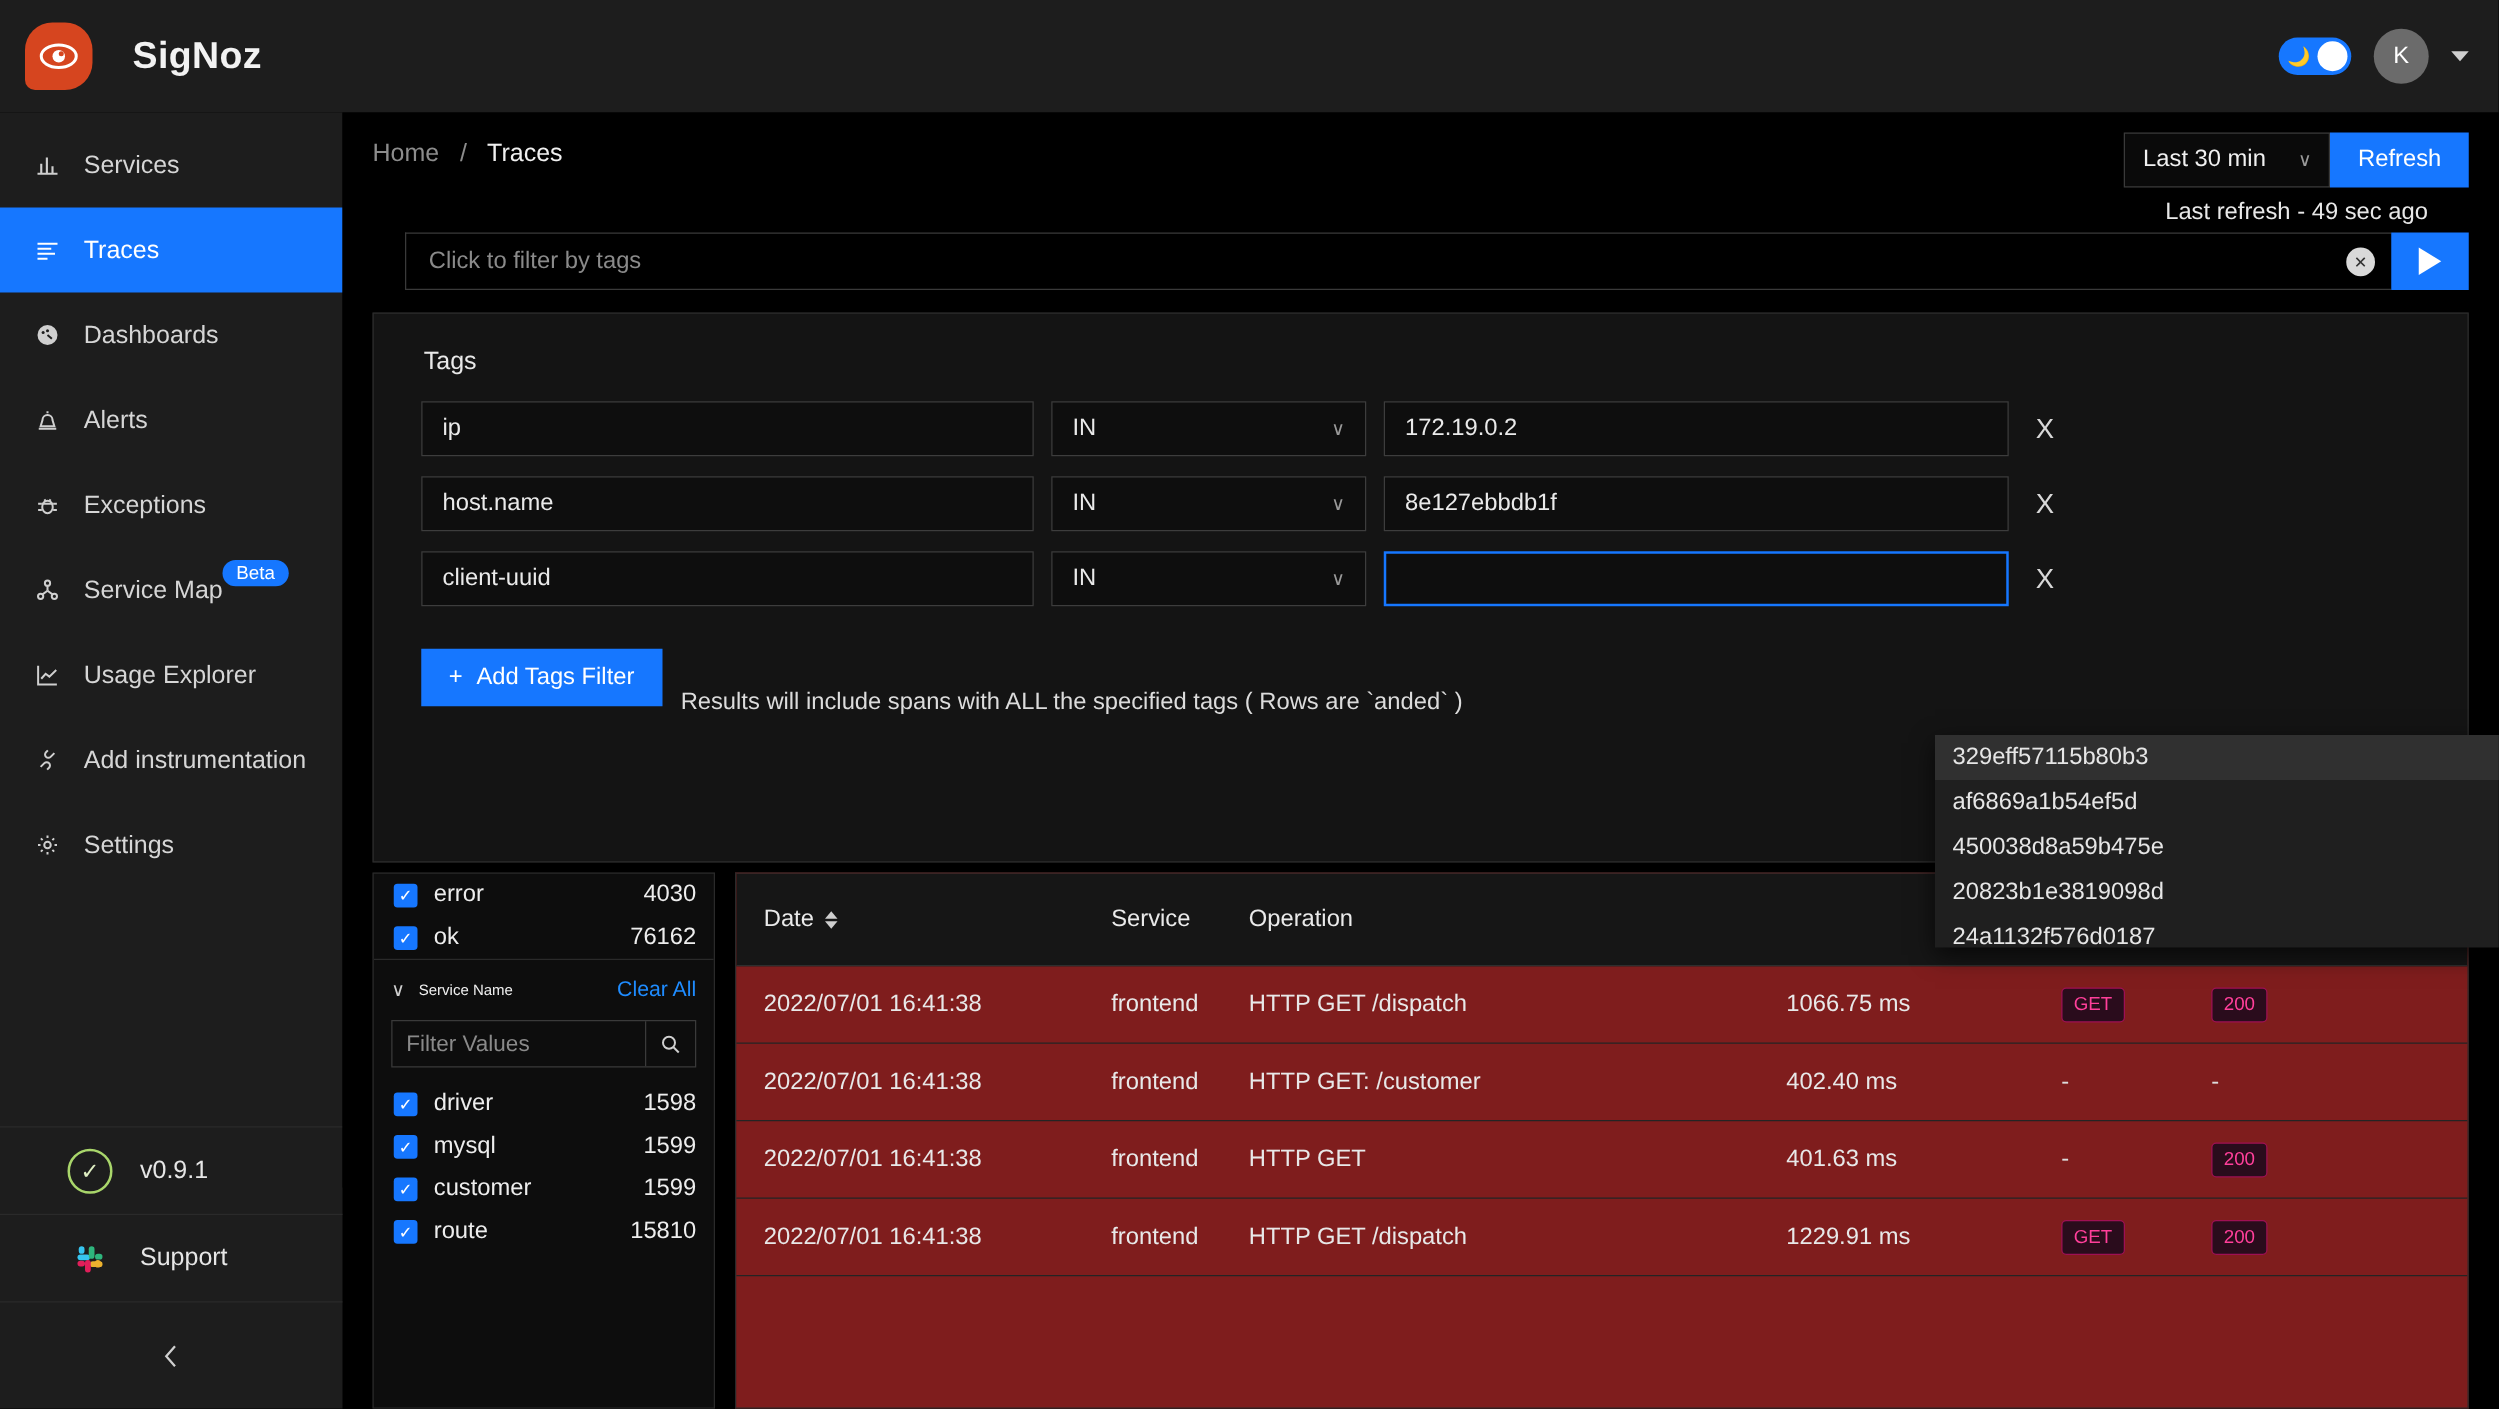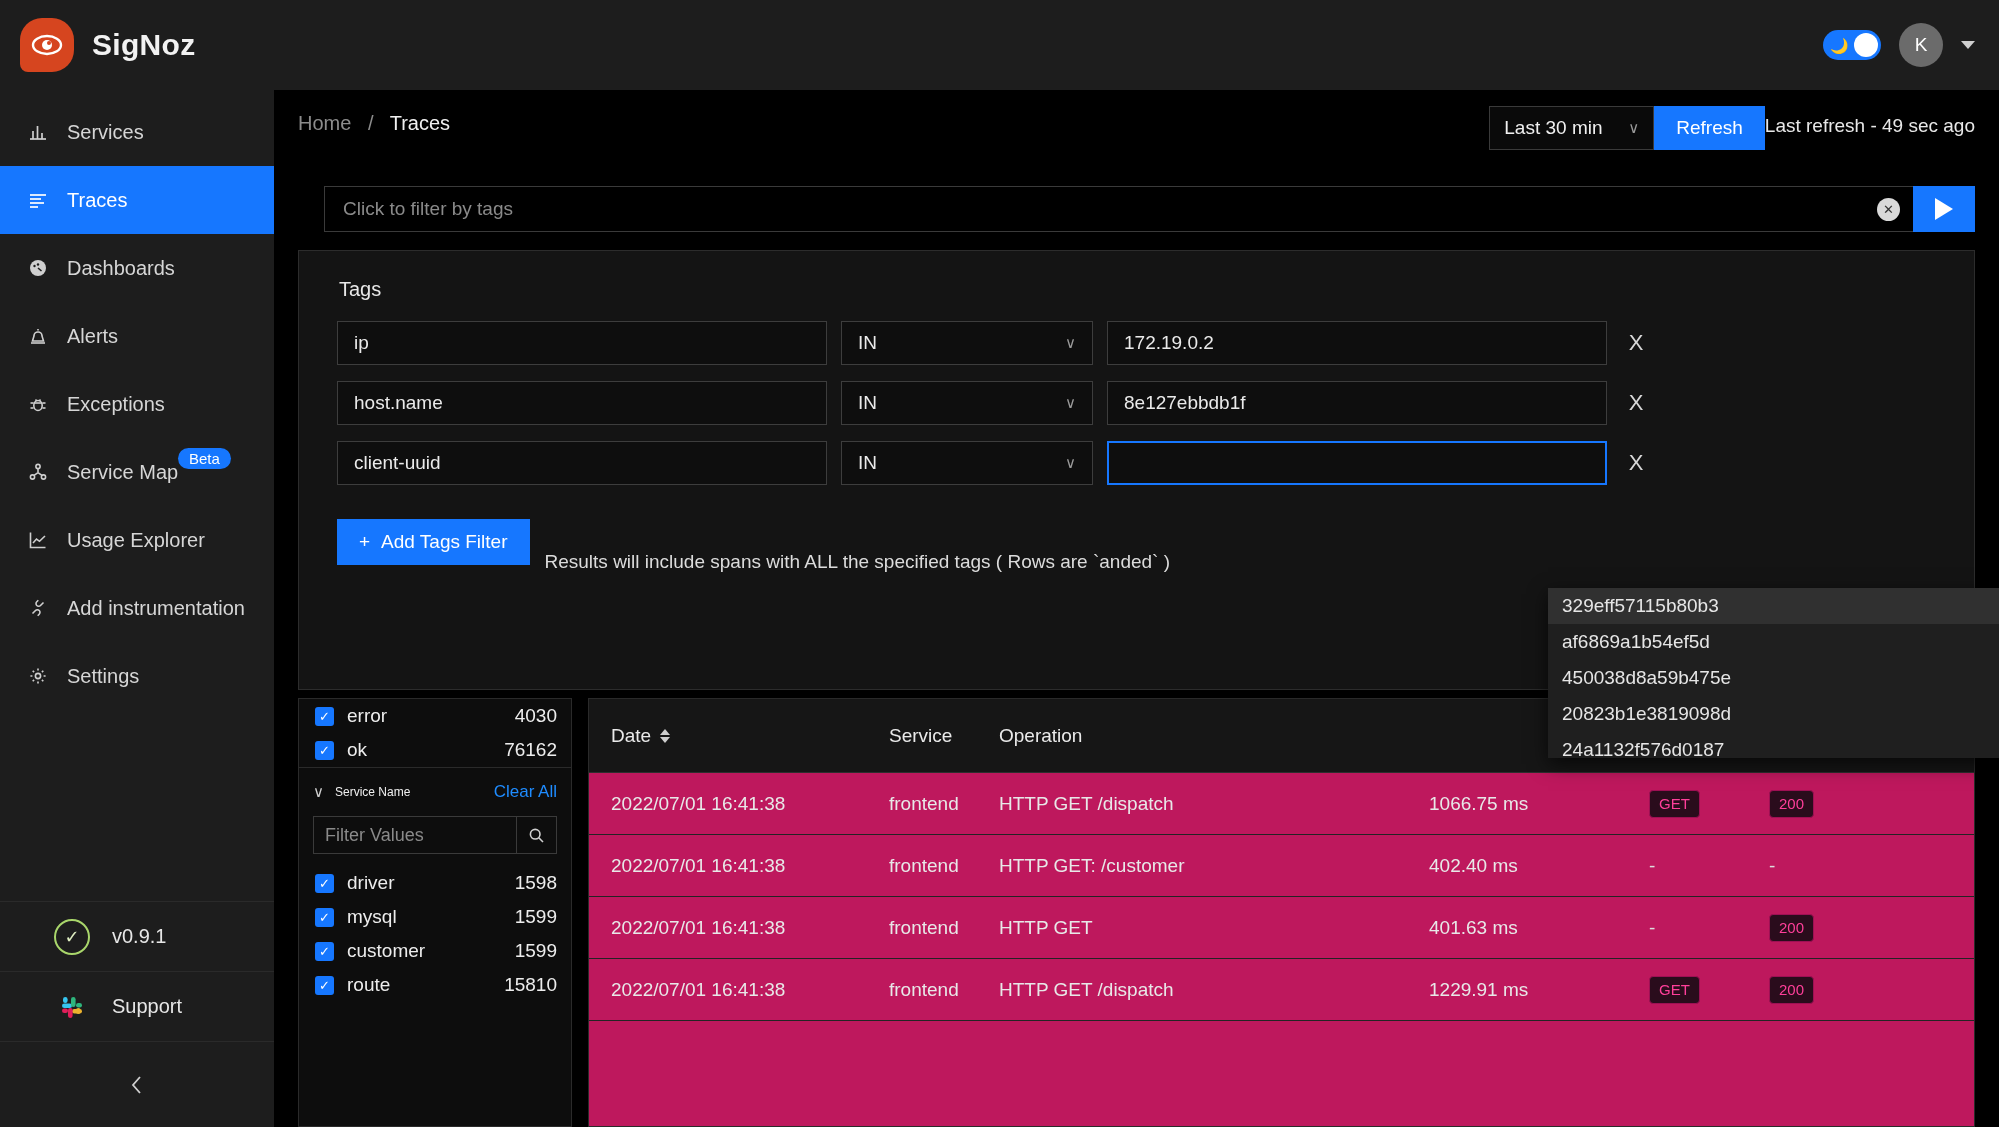--- a/index.html
+++ b/index.html
@@ -16,7 +16,7 @@
     position: absolute; top: 0; left: 0; width: 1999px; height: 90px;
     background: #1d1d1d; display: flex; align-items: center;
   }
-  .brand { display: flex; align-items: center; gap: 18px; padding-left: 20px; }
+  .brand { display: flex; align-items: center; gap: 32px; padding-left: 20px; }
   .logo-mark {
     width: 54px; height: 54px; background: #d6451f;
     border-radius: 22px 22px 22px 8px;

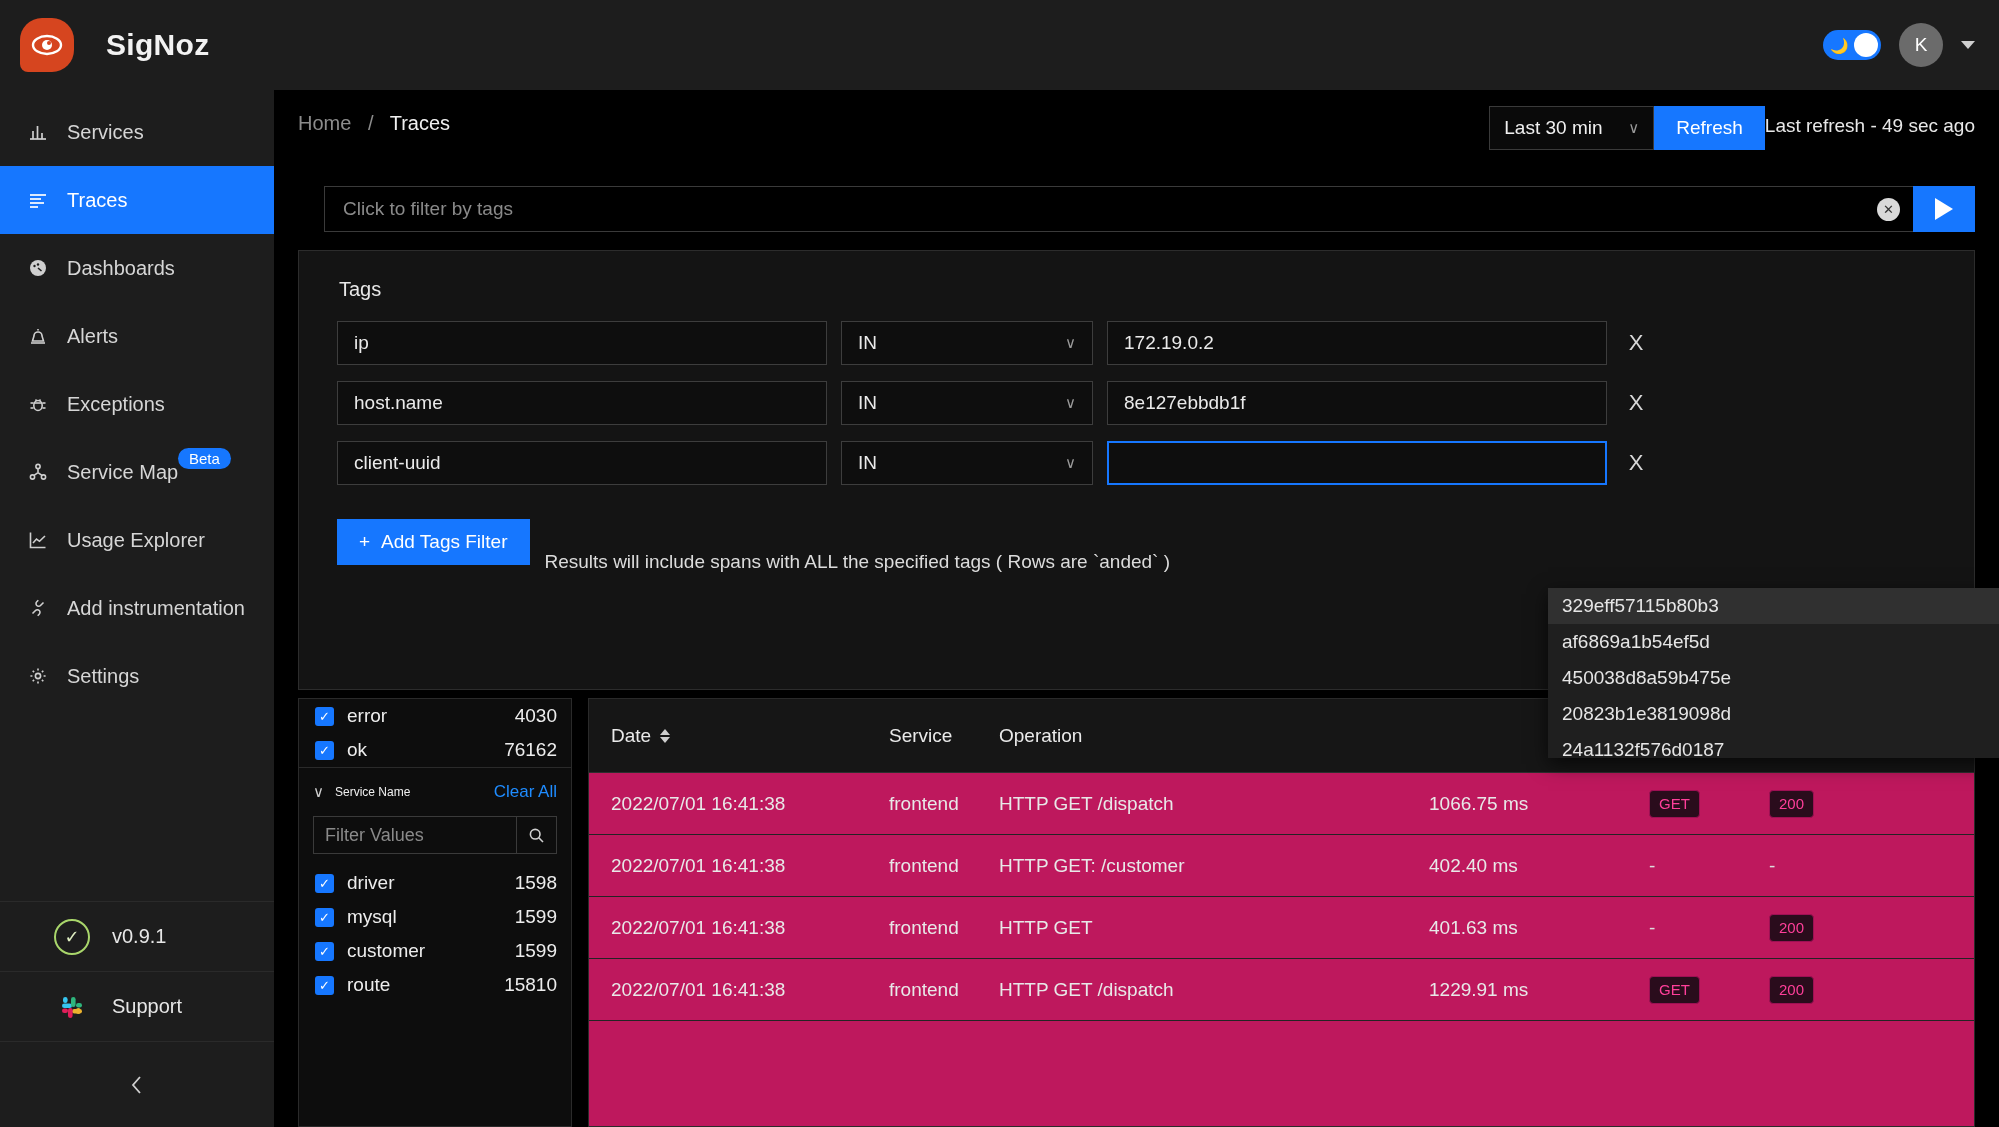--- a/index.html
+++ b/index.html
@@ -81,7 +81,7 @@
   .crumbs { position: absolute; top: 22px; left: 24px; font-size: 20px; color: #8c8c8c; }
   .crumbs .sep { margin: 0 11px; }
   .crumbs .cur { color: #f0f0f0; }
-  .timebox { position: absolute; top: 16px; right: 24px; display: flex; flex-direction: row; align-items: flex-start; }
+  .timebox { position: absolute; top: 16px; right: 24px; display: flex; flex-direction: column; align-items: center; }
   .timerow { display: flex; }
   .time-select {
     height: 44px; min-width: 165px; background: #0a0a0a; border: 1px solid #3a3a3a;

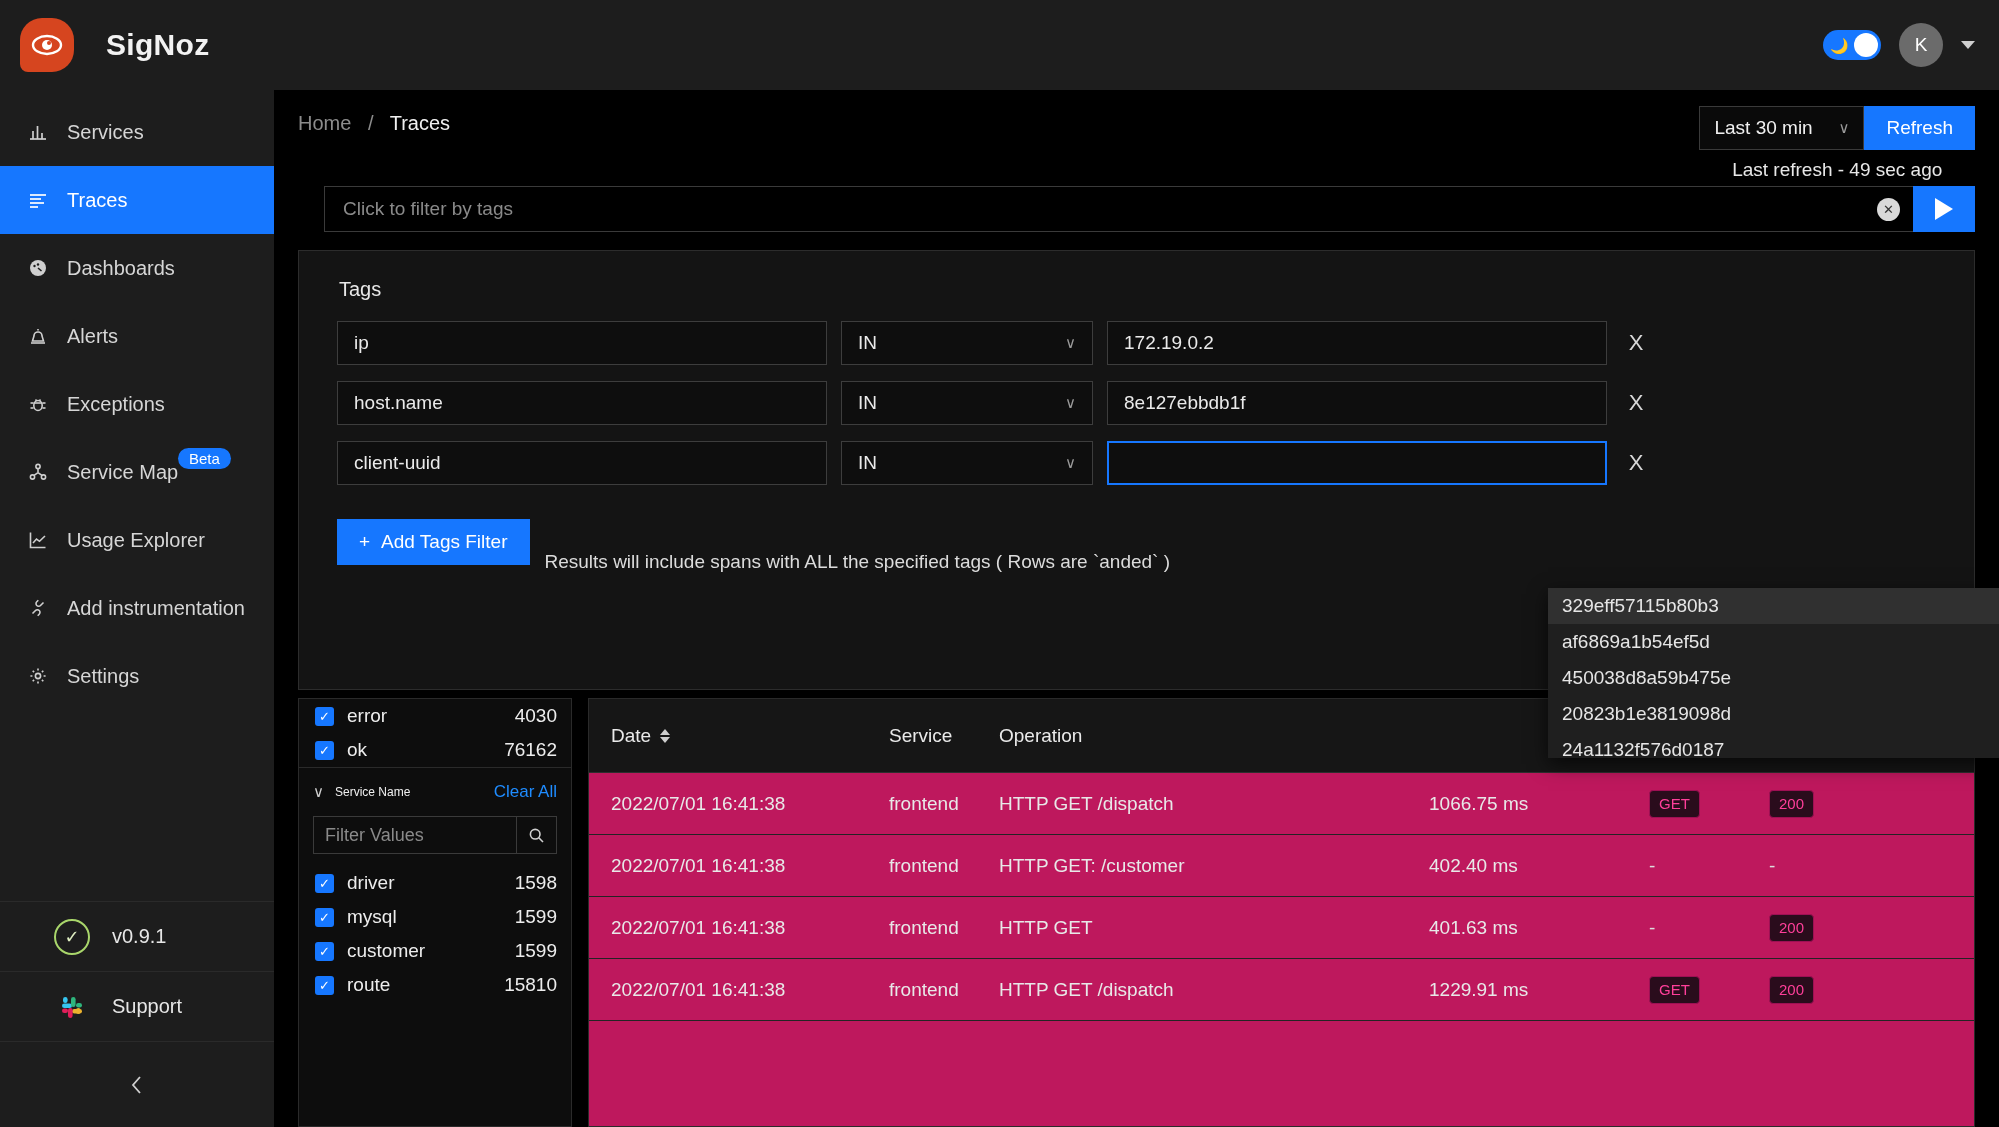--- a/index.html
+++ b/index.html
@@ -175,7 +175,7 @@
   
   .table {
     position: absolute; top: 608px; left: 314px; width: 1387px; height: 429px;
-    background: #be185d; border: 1px solid #2a2a2a; overflow: hidden;
+    background: #7f1d1d; border: 1px solid #2a2a2a; overflow: hidden;
   }
   .thead { display: flex; align-items: center; height: 74px; border-bottom: 1px solid #2e2e2e; background: #161616; }
   .th { color: #eaeaea; font-size: 19px; display: flex; align-items: center; gap: 9px; }

